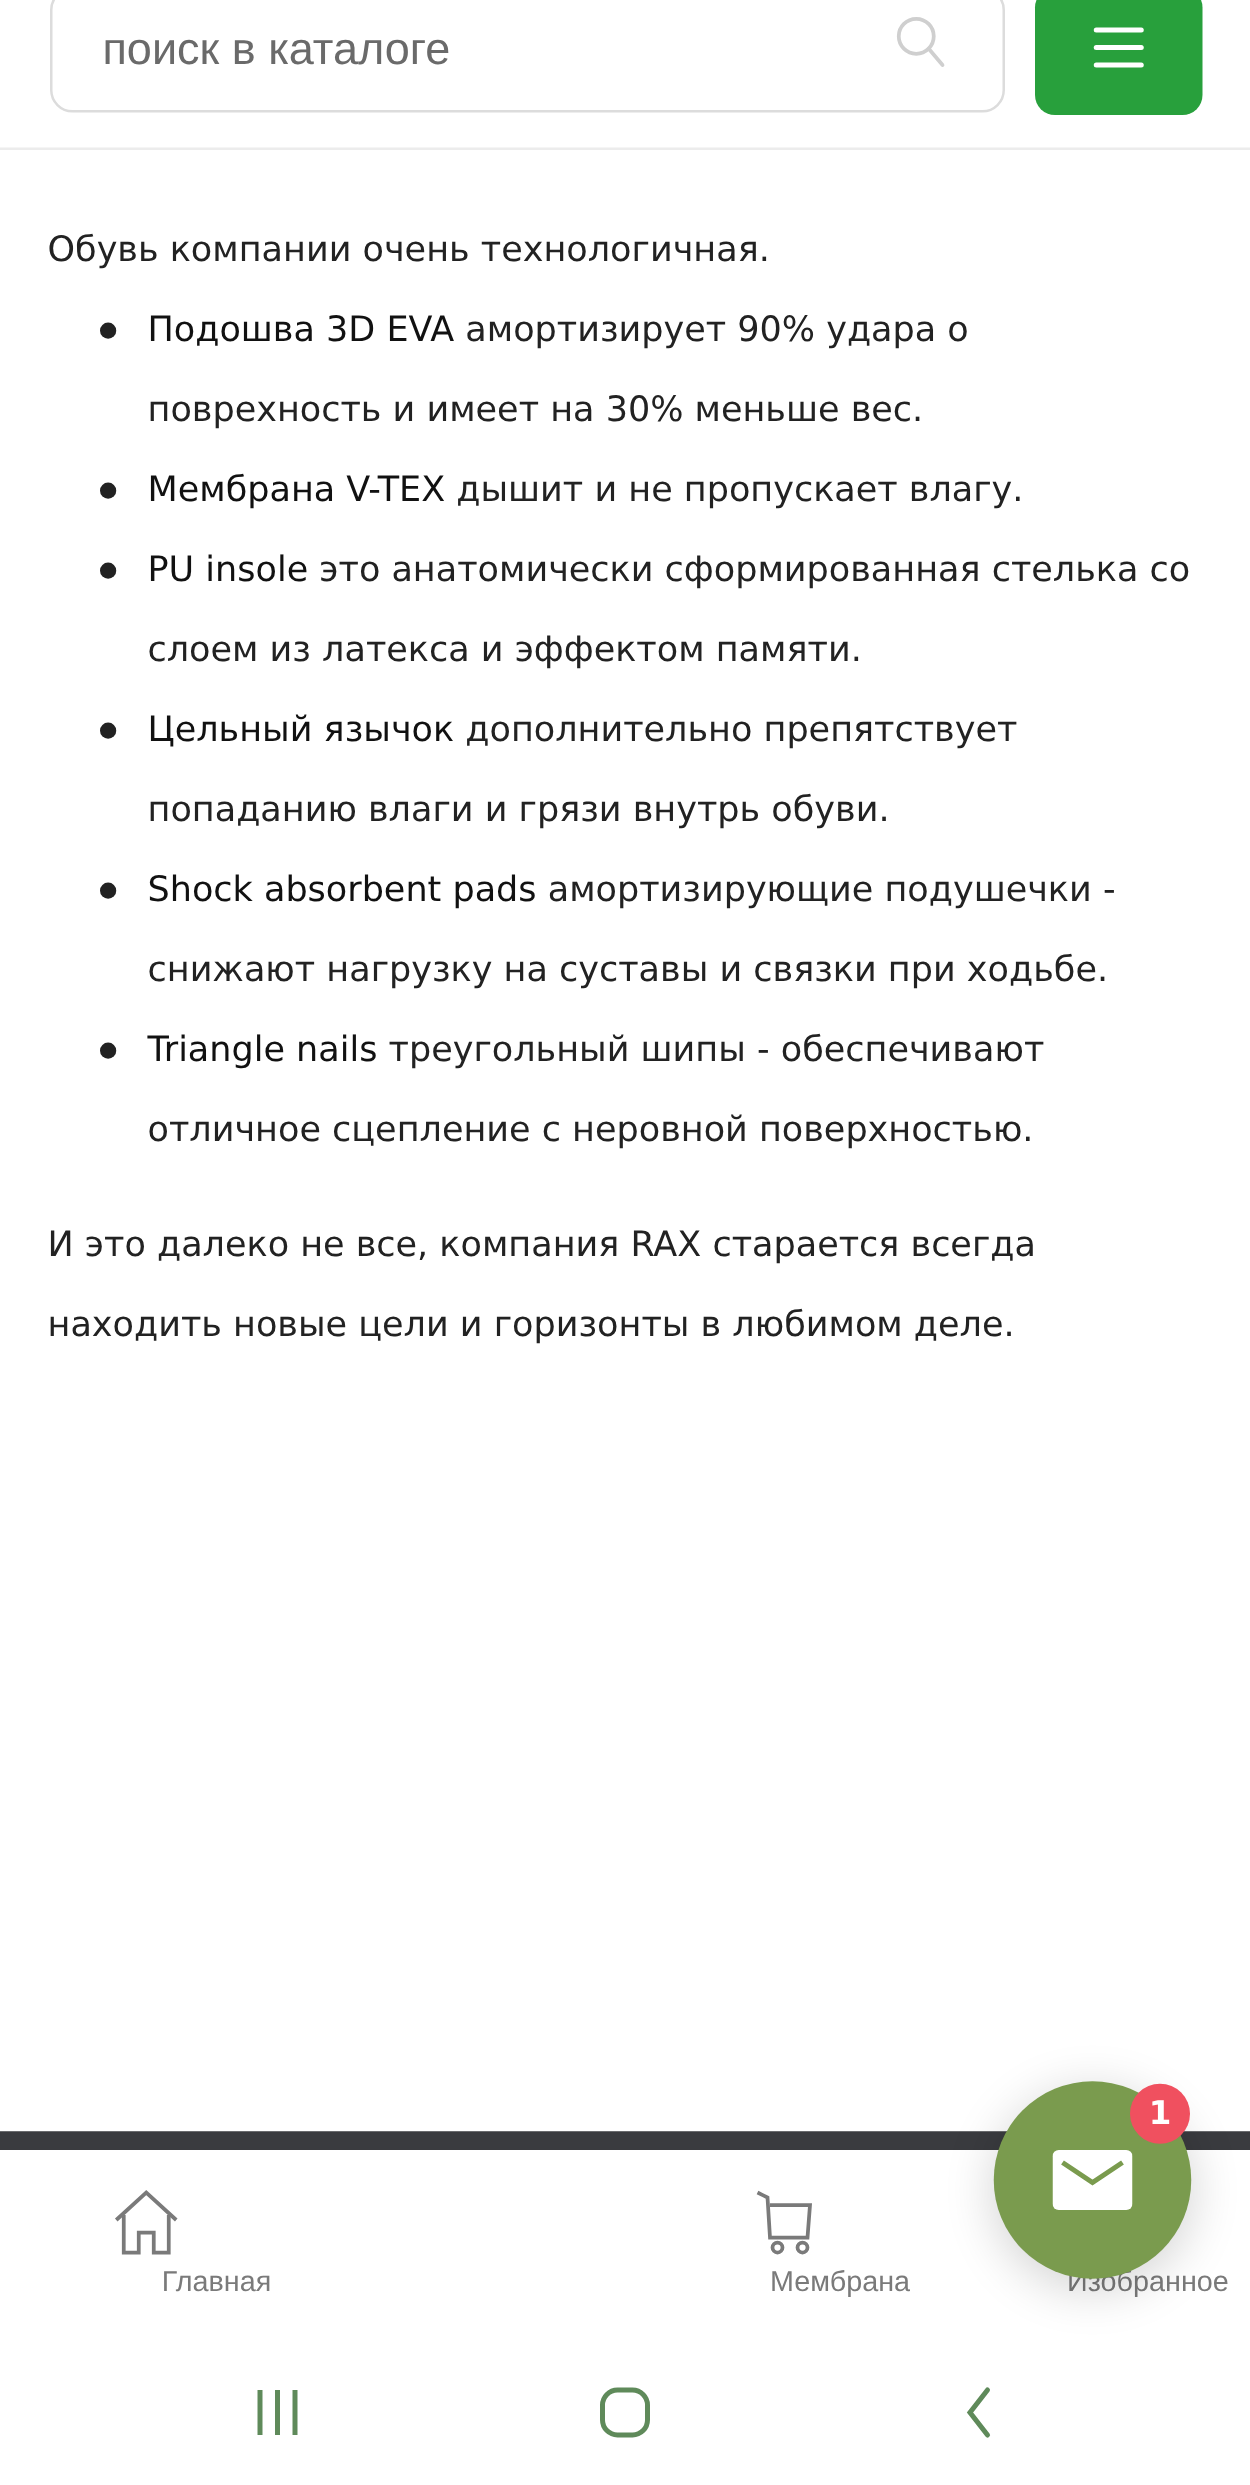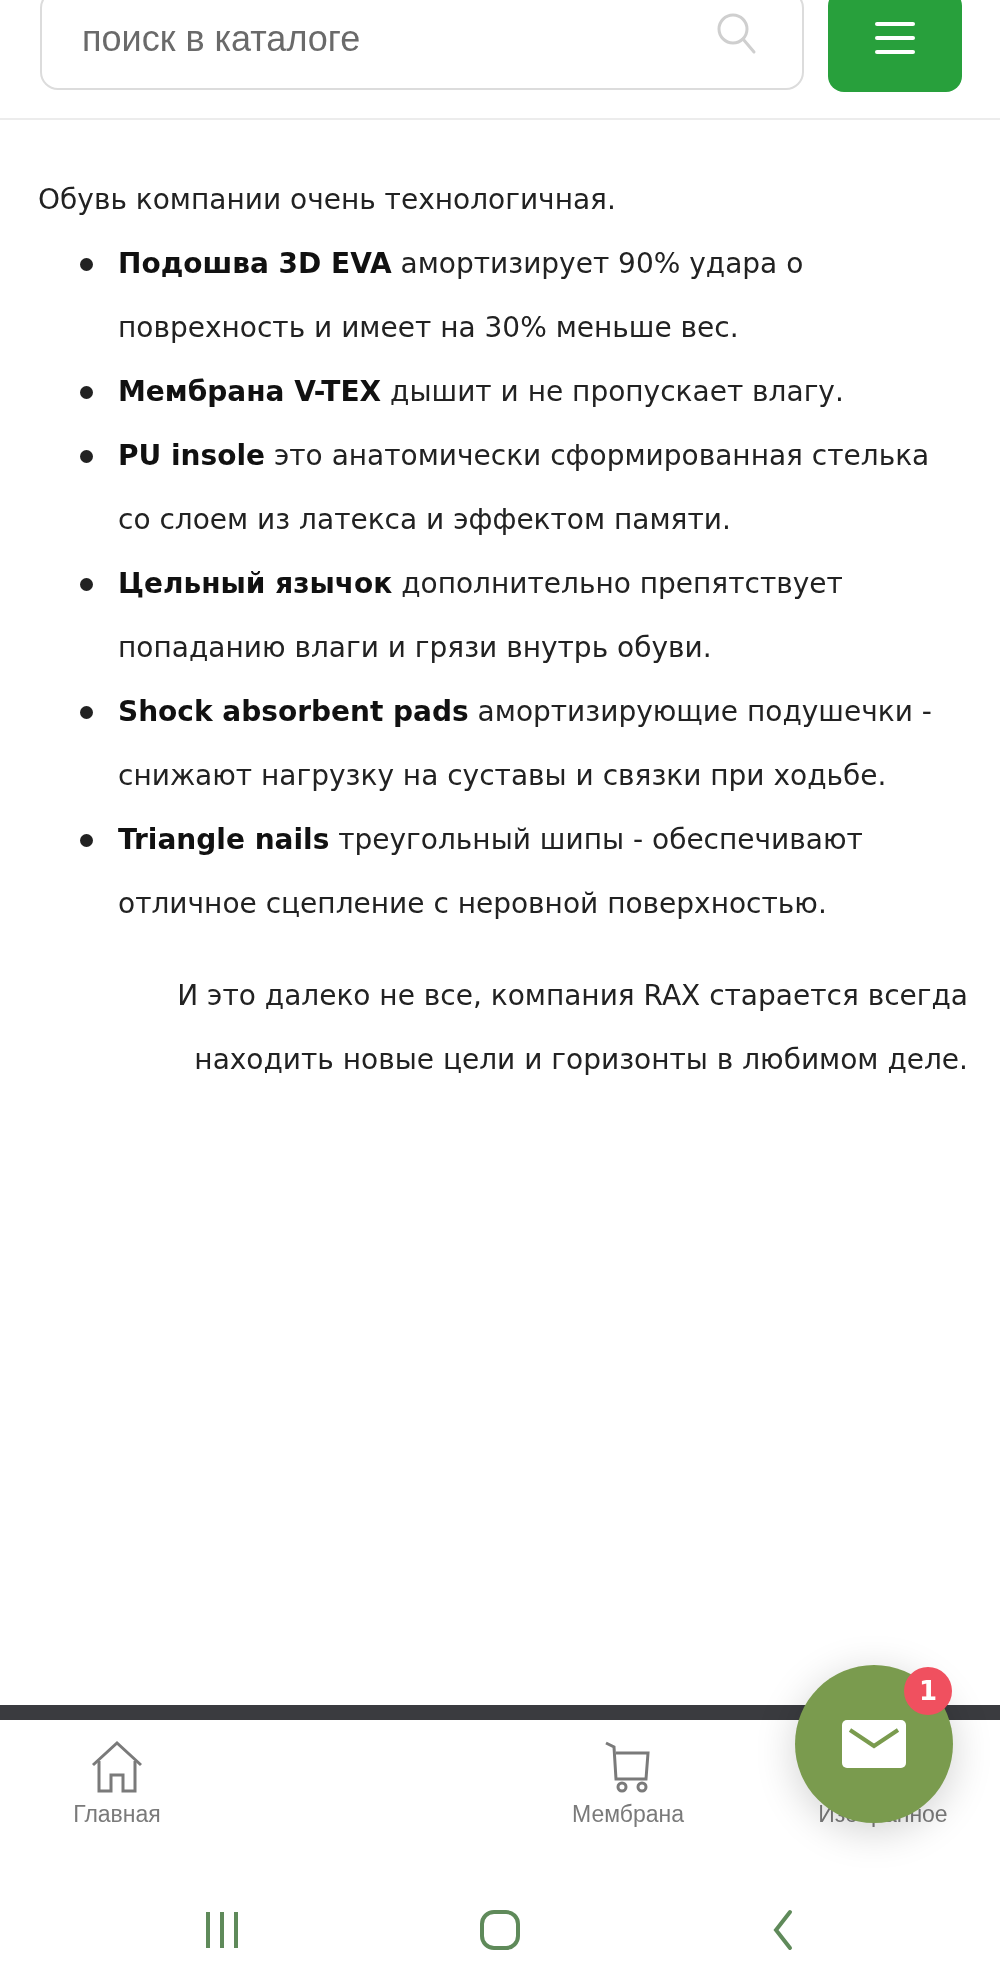--- a/index.html
+++ b/index.html
@@ -17,7 +17,7 @@
   .content ul{margin:0;padding-left:80px;list-style:none;}
   .content li{position:relative;}
   .content li::before{content:"";position:absolute;left:-38px;top:26px;width:13px;height:13px;border-radius:50%;background:#222;}
-  .content b{font-weight:bold;color:#111;}
+  .content b{font-weight:normal;color:#111;}
   .outro{margin-top:28px !important;text-align:right;}
   .divider{position:absolute;left:0;top:1705px;width:1000px;height:15px;background:#3a3b3f;}
   .bottom-nav{position:absolute;left:0;top:1720px;width:1000px;height:150px;background:#fff;}

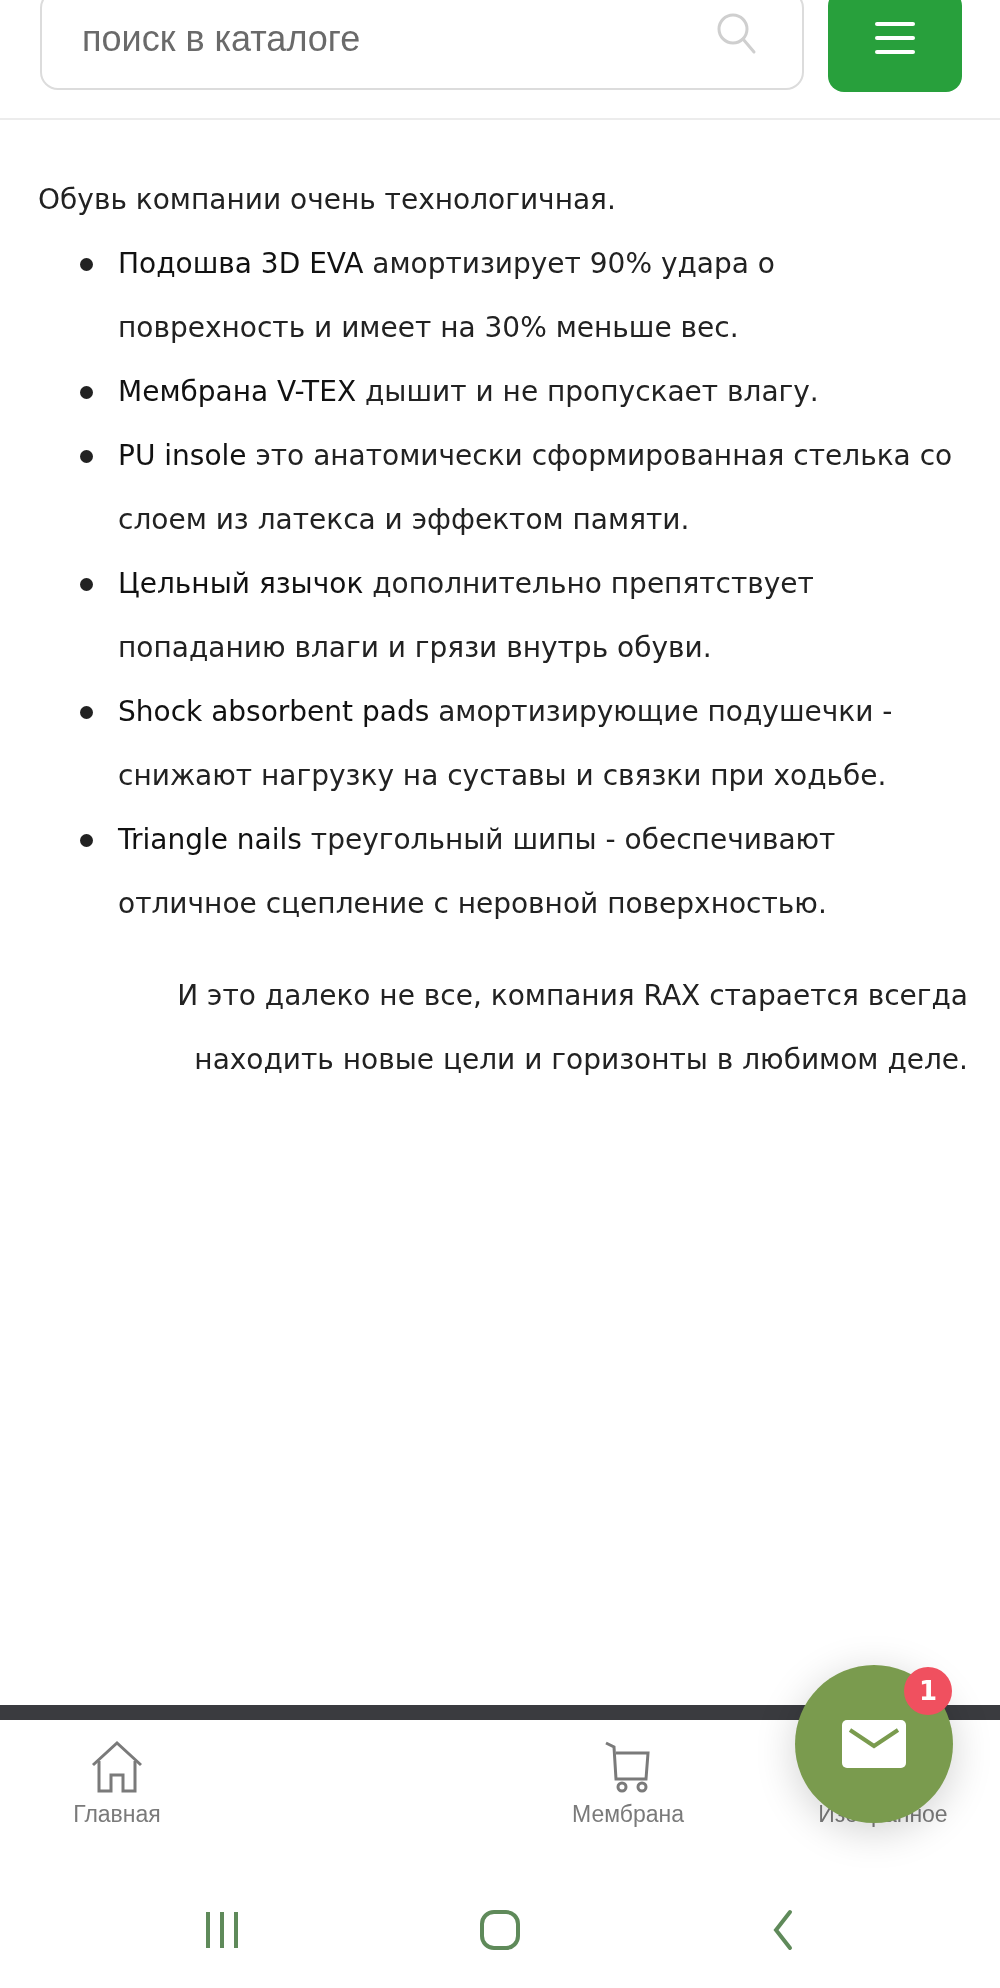--- a/index.html
+++ b/index.html
@@ -18,7 +18,7 @@
   .content li{position:relative;}
   .content li::before{content:"";position:absolute;left:-38px;top:26px;width:13px;height:13px;border-radius:50%;background:#222;}
   .content b{font-weight:normal;color:#111;}
-  .outro{margin-top:28px !important;text-align:right;}
+  .outro{margin-top:28px !important;}
   .divider{position:absolute;left:0;top:1705px;width:1000px;height:15px;background:#3a3b3f;}
   .bottom-nav{position:absolute;left:0;top:1720px;width:1000px;height:150px;background:#fff;}
   .nav-item{position:absolute;top:19px;width:200px;text-align:center;}

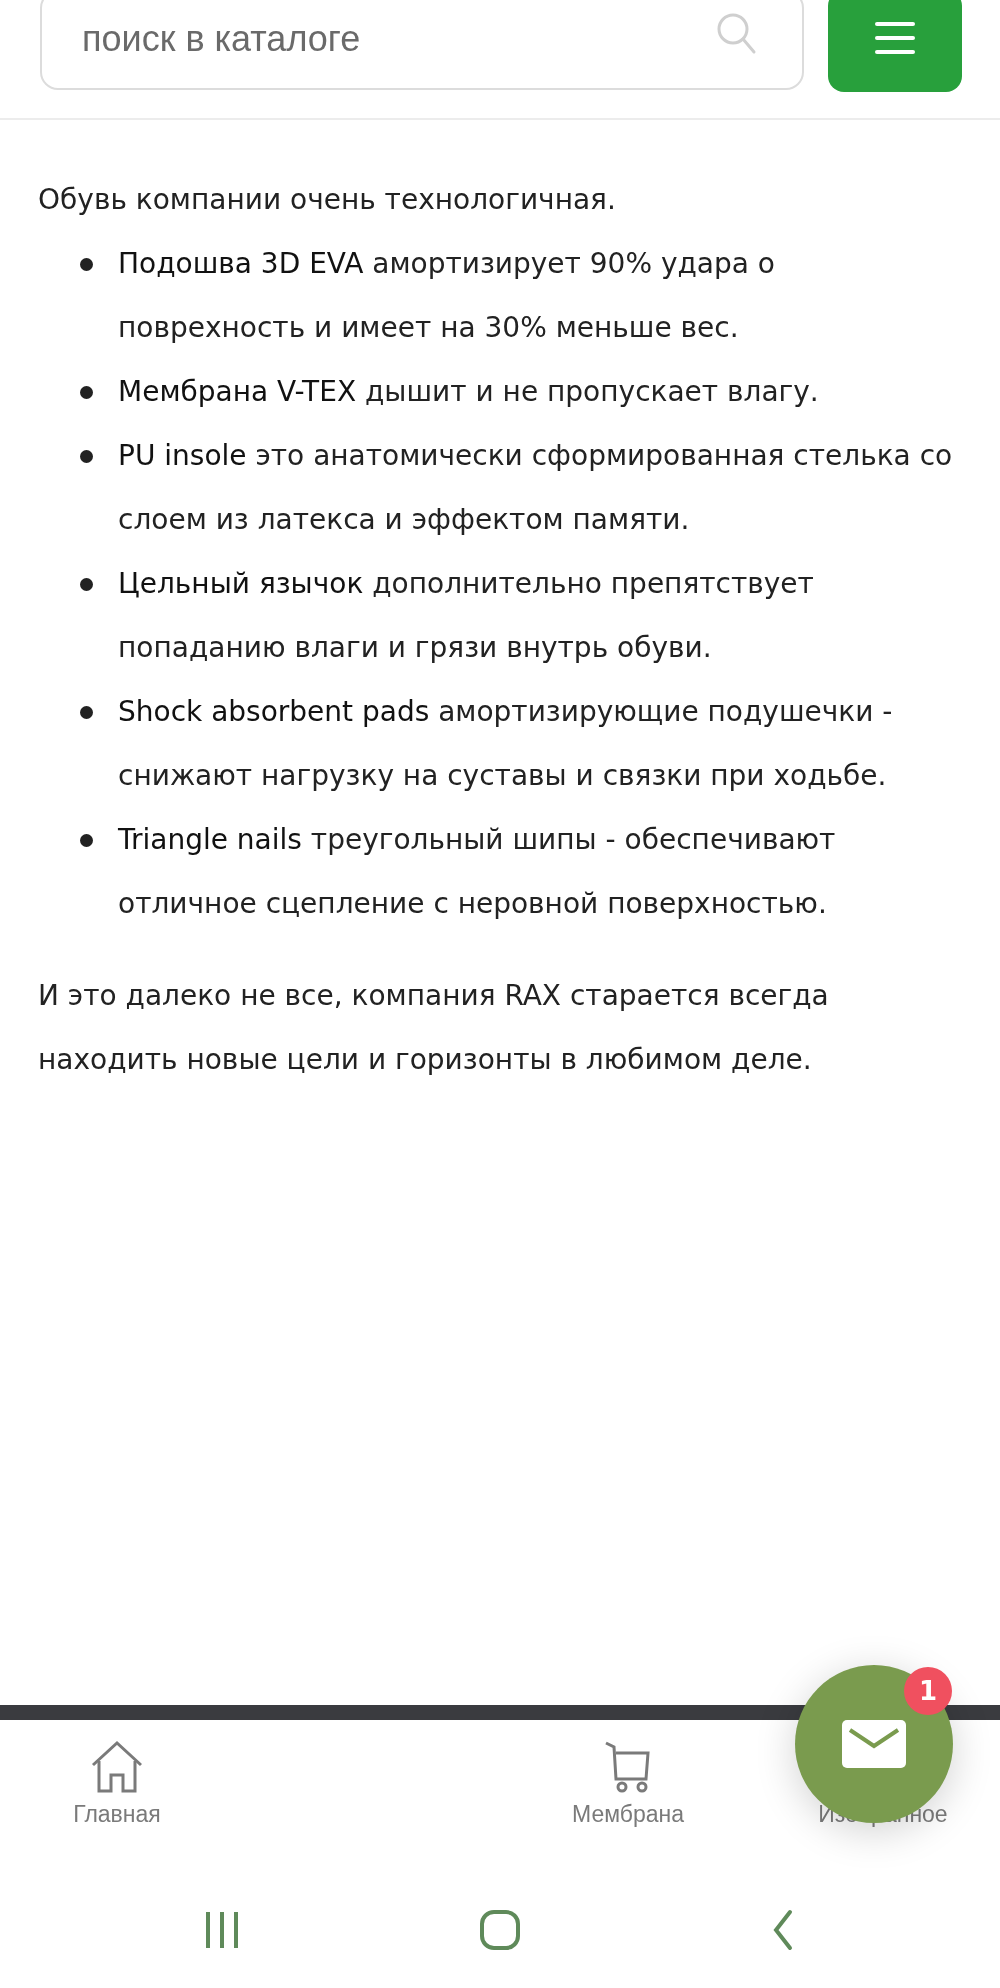--- a/index.html
+++ b/index.html
@@ -21,7 +21,7 @@
   .outro{margin-top:28px !important;}
   .divider{position:absolute;left:0;top:1705px;width:1000px;height:15px;background:#3a3b3f;}
   .bottom-nav{position:absolute;left:0;top:1720px;width:1000px;height:150px;background:#fff;}
-  .nav-item{position:absolute;top:19px;width:200px;text-align:center;}
+  .nav-item{position:absolute;top:30px;width:200px;text-align:right;}
   .nav-item svg{display:block;margin:0 auto;}
   .nav-label{display:block;margin-top:6px;font-size:23px;color:#7a7a7a;font-family:"Liberation Sans",sans-serif;}
   .fab{position:absolute;left:795px;top:1665px;width:158px;height:158px;border-radius:50%;background:#7a9b4e;box-shadow:0 8px 40px rgba(0,0,0,0.18);}

